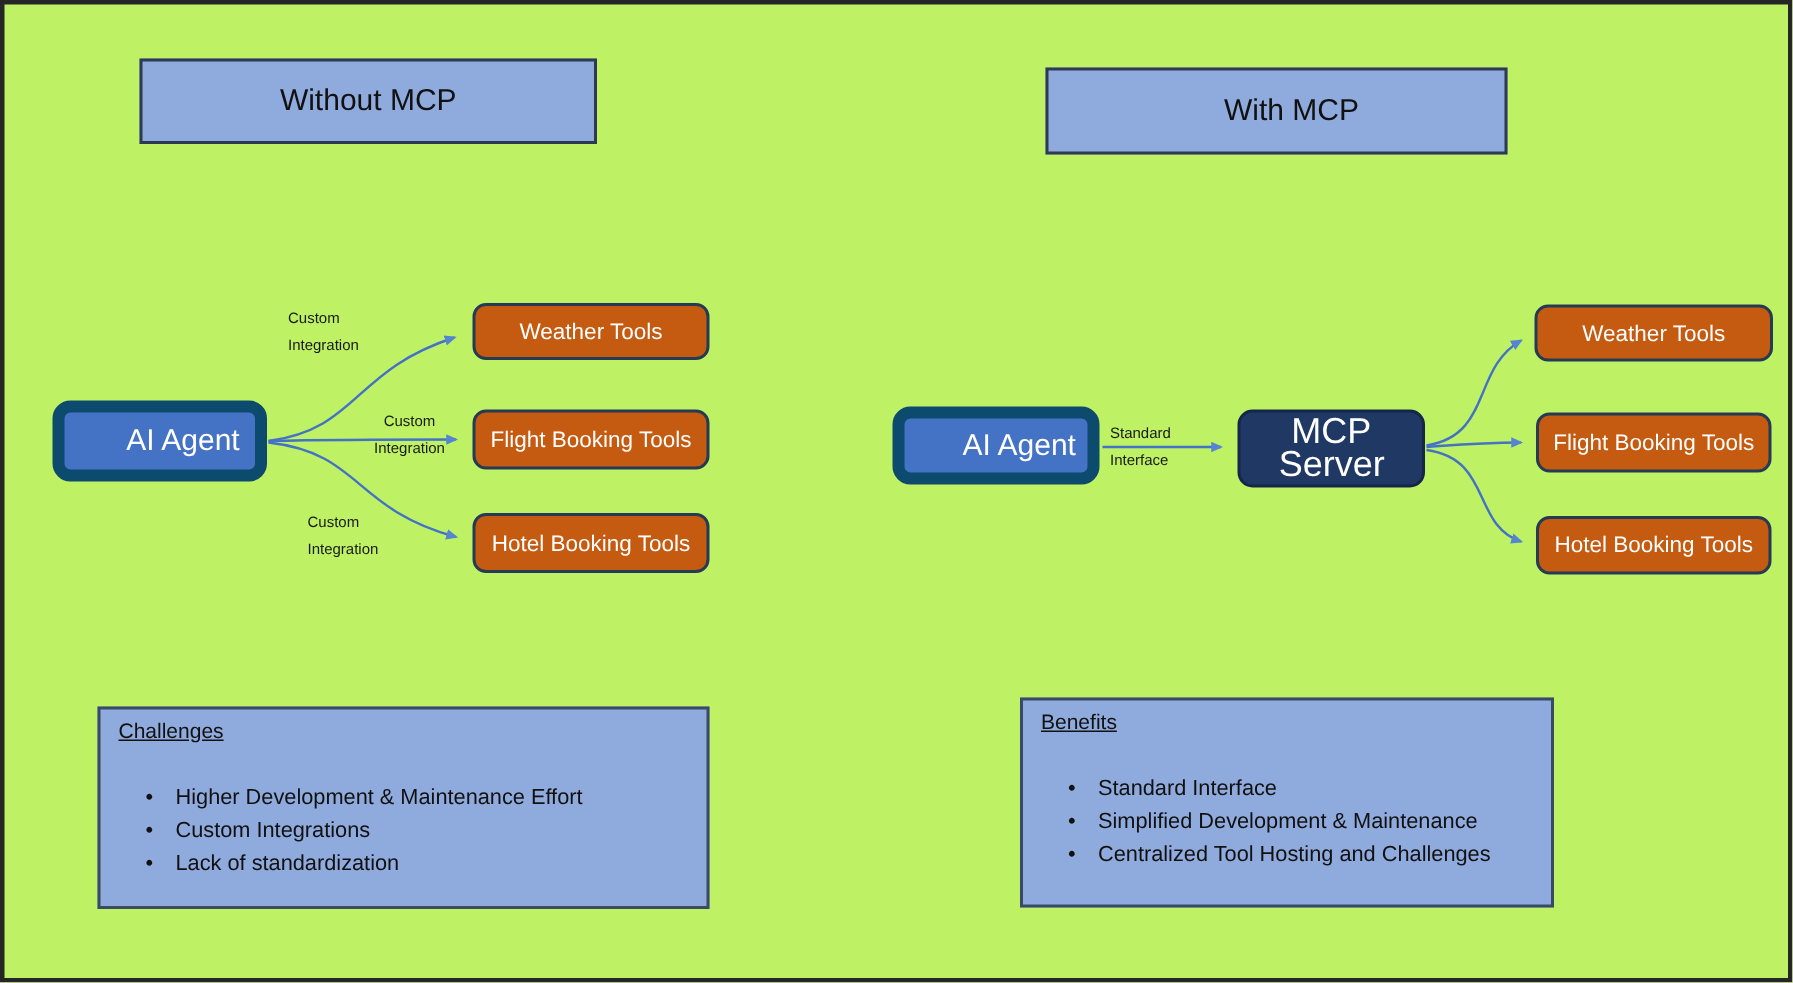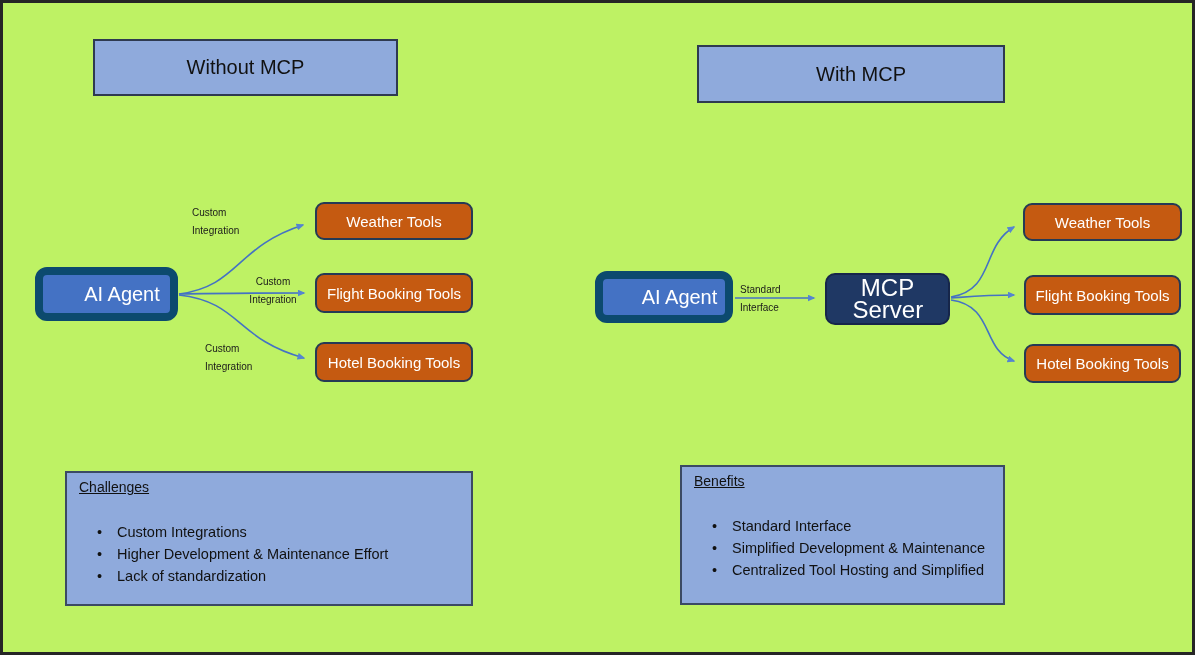--- a/index.html
+++ b/index.html
@@ -137,7 +137,7 @@
     </ul>
   </div>
 
-  <div class="abs panel" style="left:677px; top:462px; width:325px; height:140px;">
+  <div class="abs panel" style="left:677px; top:462px; width:356px; height:140px;">
     <div class="panel-heading">Benefits</div>
     <ul class="panel-list">
       <li>Standard Interface</li>

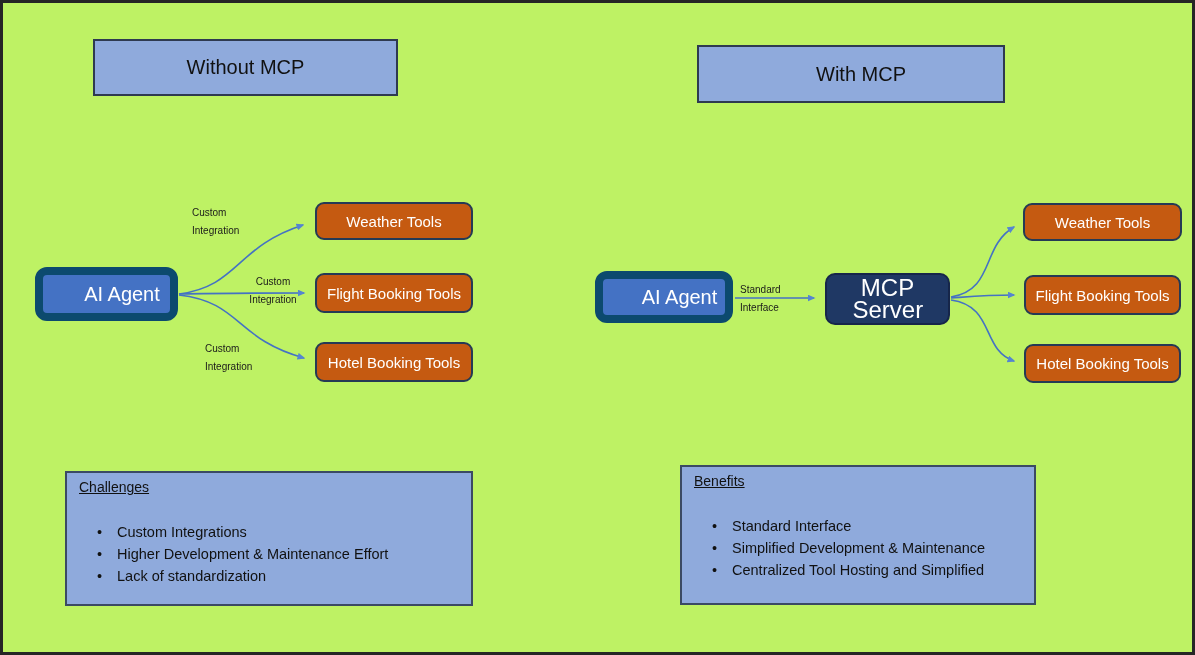--- a/index.html
+++ b/index.html
@@ -131,8 +131,8 @@
   <div class="abs panel" style="left:62px; top:468px; width:408px; height:135px;">
     <div class="panel-heading">Challenges</div>
     <ul class="panel-list">
+      <li>Higher Development &amp; Maintenance Effort</li>
       <li>Custom Integrations</li>
-      <li>Higher Development &amp; Maintenance Effort</li>
       <li>Lack of standardization</li>
     </ul>
   </div>

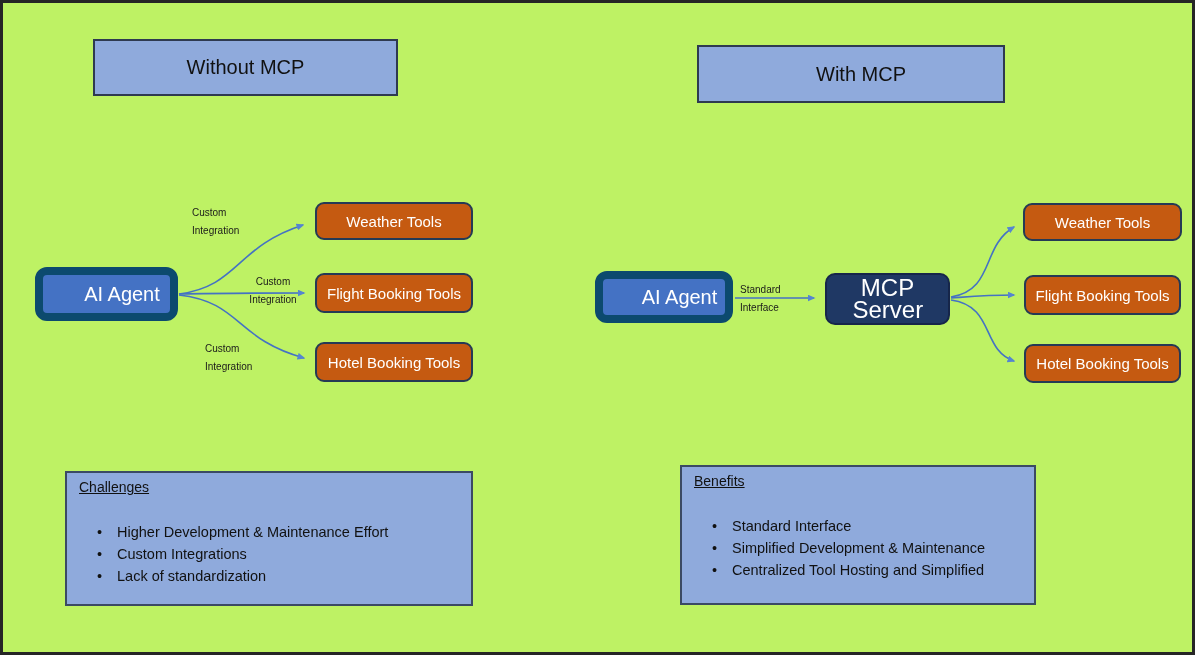--- a/index.html
+++ b/index.html
@@ -142,7 +142,7 @@
     <ul class="panel-list">
       <li>Standard Interface</li>
       <li>Simplified Development &amp; Maintenance</li>
-      <li>Centralized Tool Hosting and Simplified</li>
+      <li>Centralized Tool Hosting and Challenges</li>
     </ul>
   </div>
 

